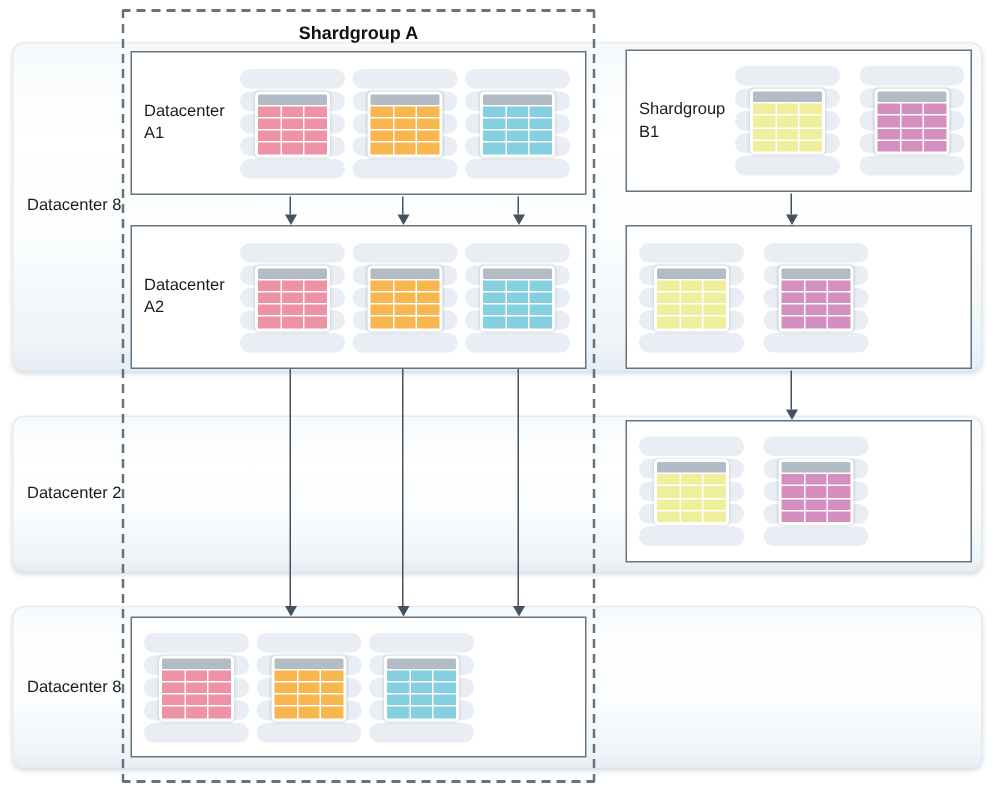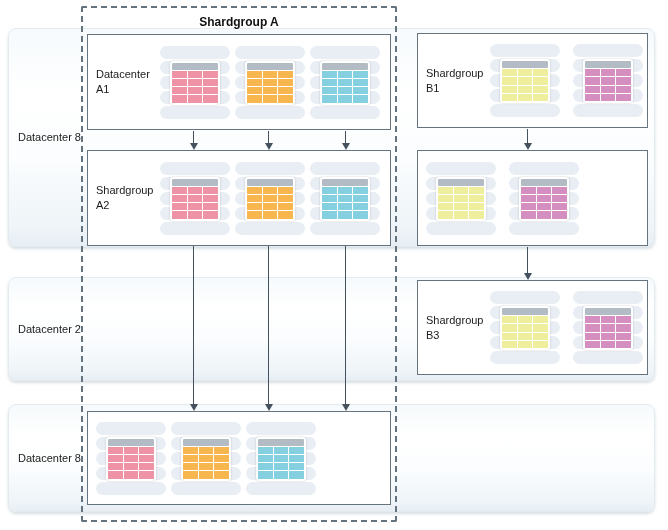--- a/index.html
+++ b/index.html
@@ -184,7 +184,7 @@
       </div>
   </div>
   <div class="sg sg-a2">
-    <div class="sg-label">Shardgroup A2</div>
+    <div class="sg-label">Datacenter A2</div>
     <div class="icons">
         <div class="shard-icon">
           <div class="pill"></div>

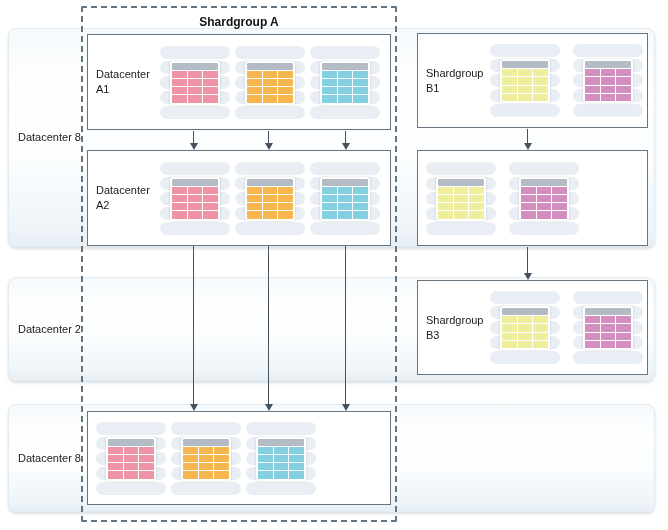--- a/index.html
+++ b/index.html
@@ -442,7 +442,6 @@
       </div>
   </div>
   <div class="sg sg-b3">
-    <div class="sg-label">Shardgroup B3</div>
     <div class="icons">
         <div class="shard-icon">
           <div class="pill"></div>

